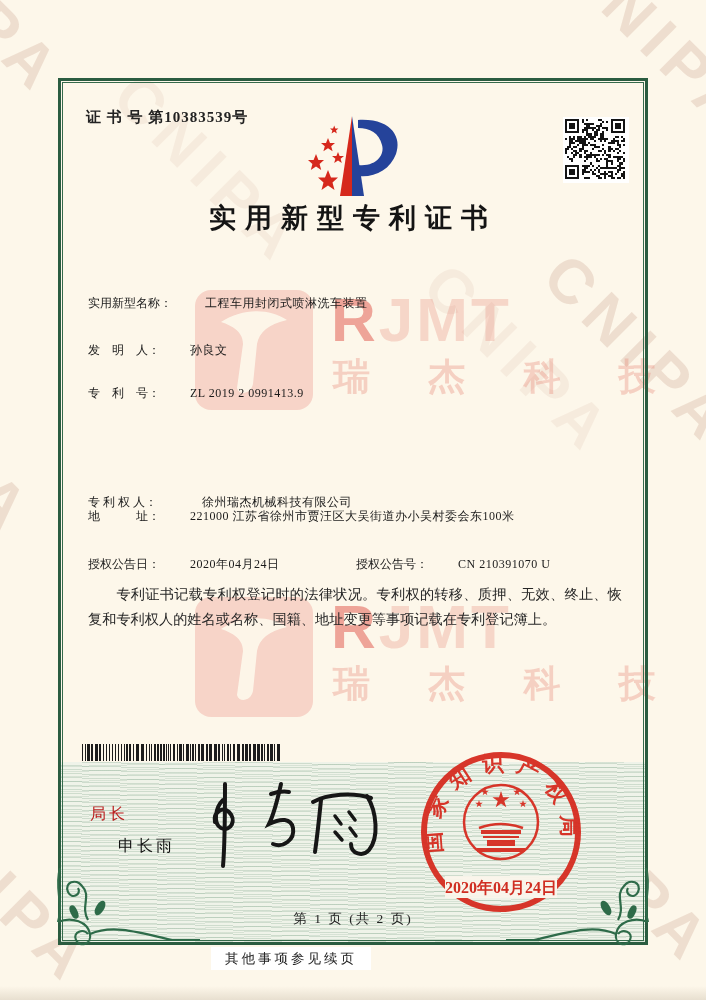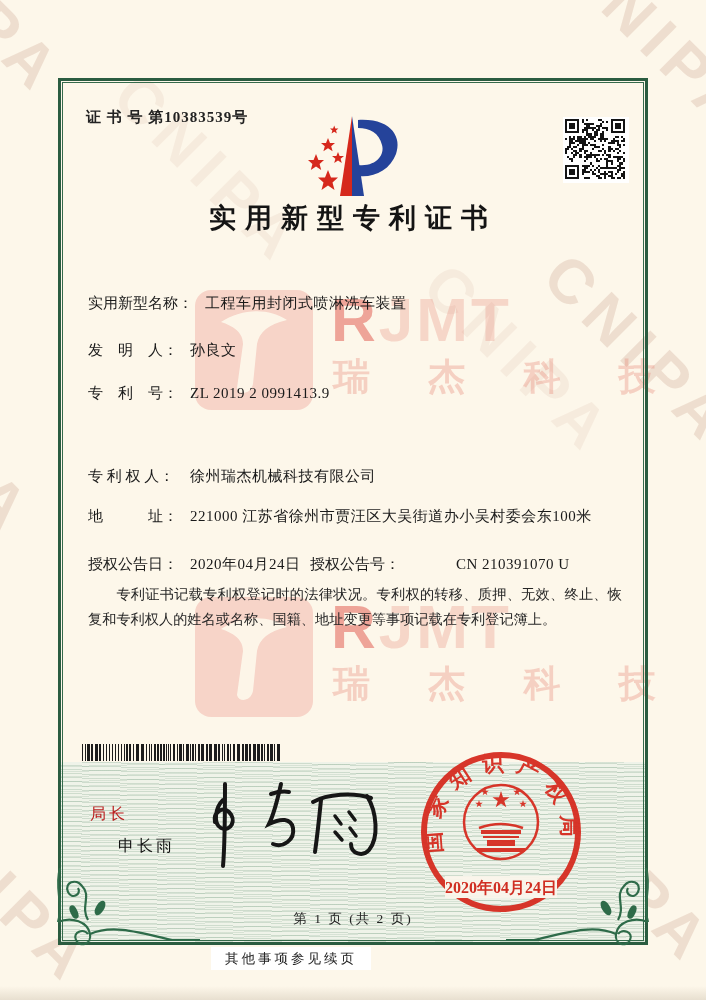--- a/index.html
+++ b/index.html
@@ -35,7 +35,7 @@
   .logo{left:288px;top:110px;width:134px;height:92px;}
   .title{left:0;top:200px;width:706px;text-align:center;font-size:27px;font-weight:bold;
          letter-spacing:9px;color:#141414;}
-  .row{position:absolute;left:88px;display:flex;font-size:15px;color:#1a1a1a;line-height:22px;}
+  .row{position:absolute;left:88px;display:flex;font-size:12px;color:#1a1a1a;line-height:22px;}
   .lab{width:102px;flex:none;}
   .val{max-width:430px;letter-spacing:0.5px;}
   .pair2{display:flex;gap:44px;}

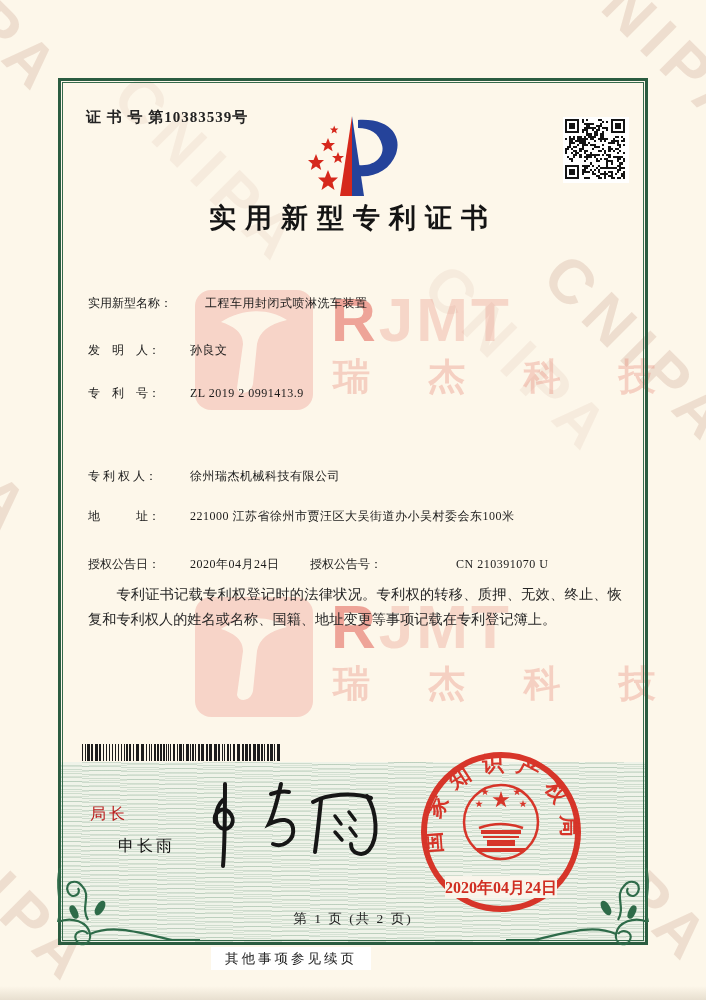--- a/index.html
+++ b/index.html
@@ -425,7 +425,7 @@
     <div class="lab">专　利　号：</div>
     <div class="val">ZL 2019 2 0991413.9</div>
   </div>
-  <div class="content row" style="top:465px;">
+  <div class="content row" style="top:491px;gap:12px;">
     <div class="lab">专 利 权 人：</div>
     <div class="val">徐州瑞杰机械科技有限公司</div>
   </div>

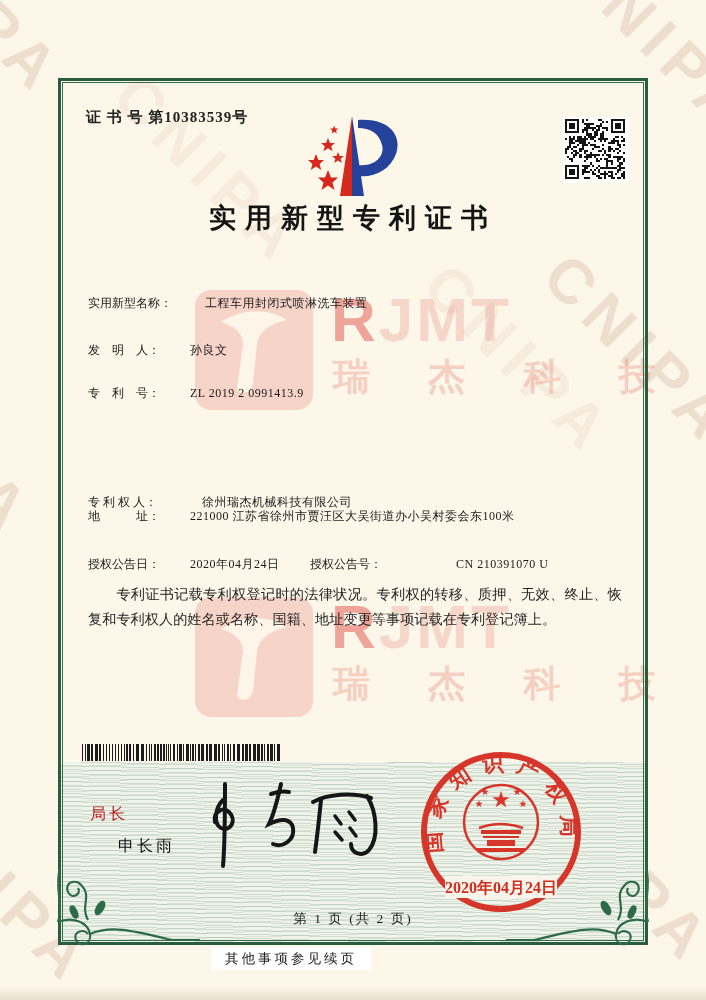--- a/index.html
+++ b/index.html
@@ -38,7 +38,7 @@
   .row{position:absolute;left:88px;display:flex;font-size:12px;color:#1a1a1a;line-height:22px;}
   .lab{width:102px;flex:none;}
   .val{max-width:430px;letter-spacing:0.5px;}
-  .pair2{display:flex;gap:44px;}
+  .pair2{display:flex;margin-left:46px;}
   .bodytext{left:88px;top:582px;width:534px;font-size:14.2px;line-height:25px;color:#262626;text-align:justify;}
   .bodytext p{margin:0;text-indent:2em;}
   .barcode{left:82px;top:744px;width:202px;height:17px;}

